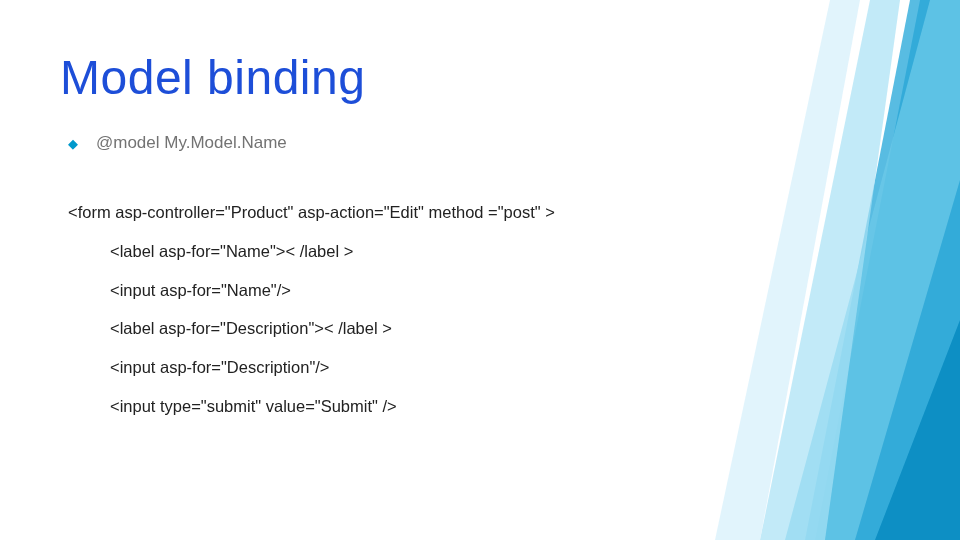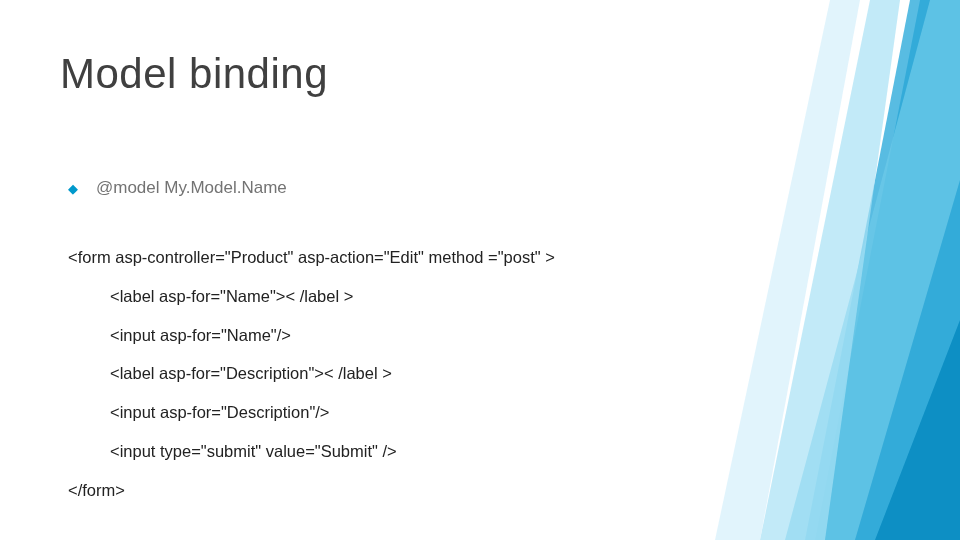--- a/index.html
+++ b/index.html
@@ -25,10 +25,10 @@
       z-index: 2;
     }
     .title {
-      font-size: 42px;
+      font-size: 48px;
       font-weight: 400;
-      color: #404040;
-      margin-bottom: 80px;
+      color: #1d4ed8;
+      margin-bottom: 28px;
       letter-spacing: 0.5px;
     }
     .bullet-row {

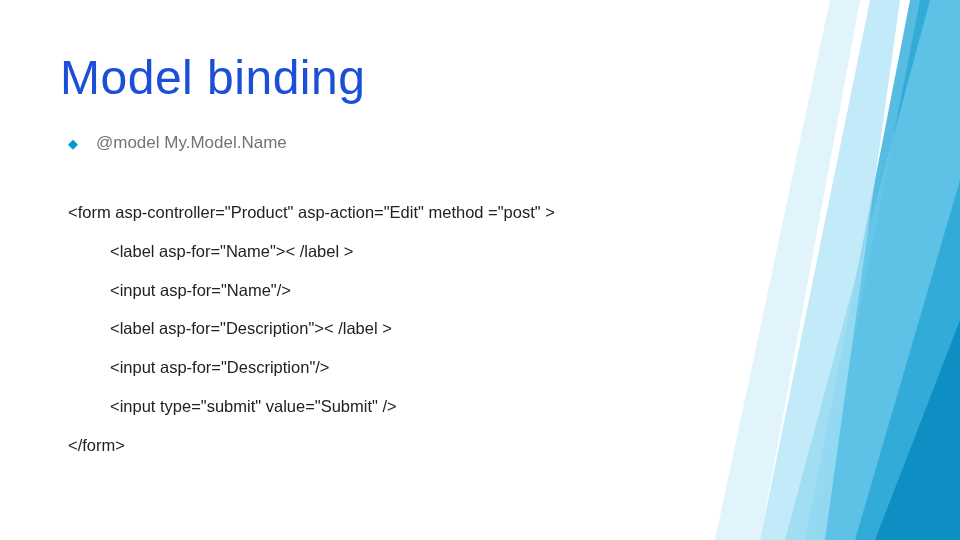--- a/index.html
+++ b/index.html
@@ -83,7 +83,6 @@
     <div class="code-line indent-1">&lt;label asp-for="Description"&gt;&lt; /label &gt;</div>
     <div class="code-line indent-1">&lt;input asp-for="Description"/&gt;</div>
     <div class="code-line indent-1">&lt;input type="submit" value="Submit" /&gt;</div>
-    <div class="code-line">&lt;/form&gt;</div>
   </div>
 </div>
 

